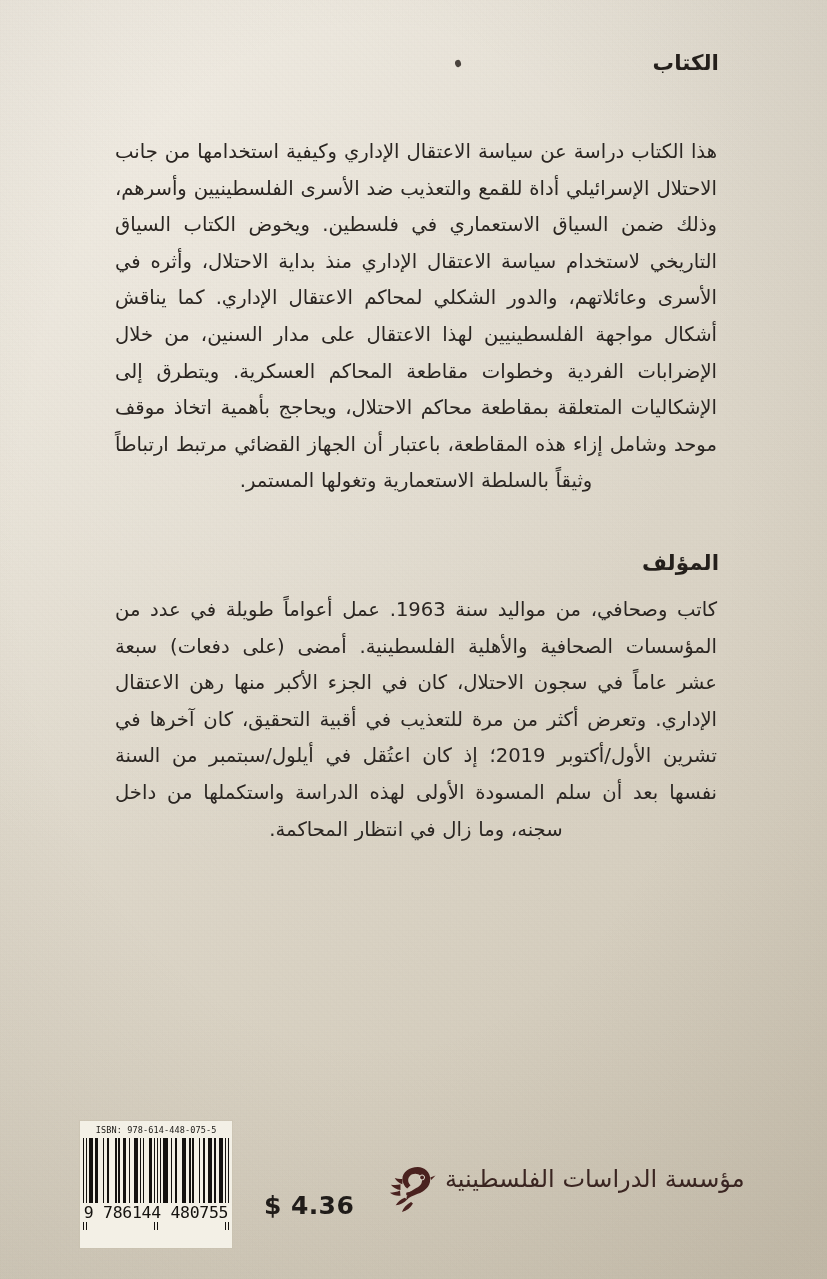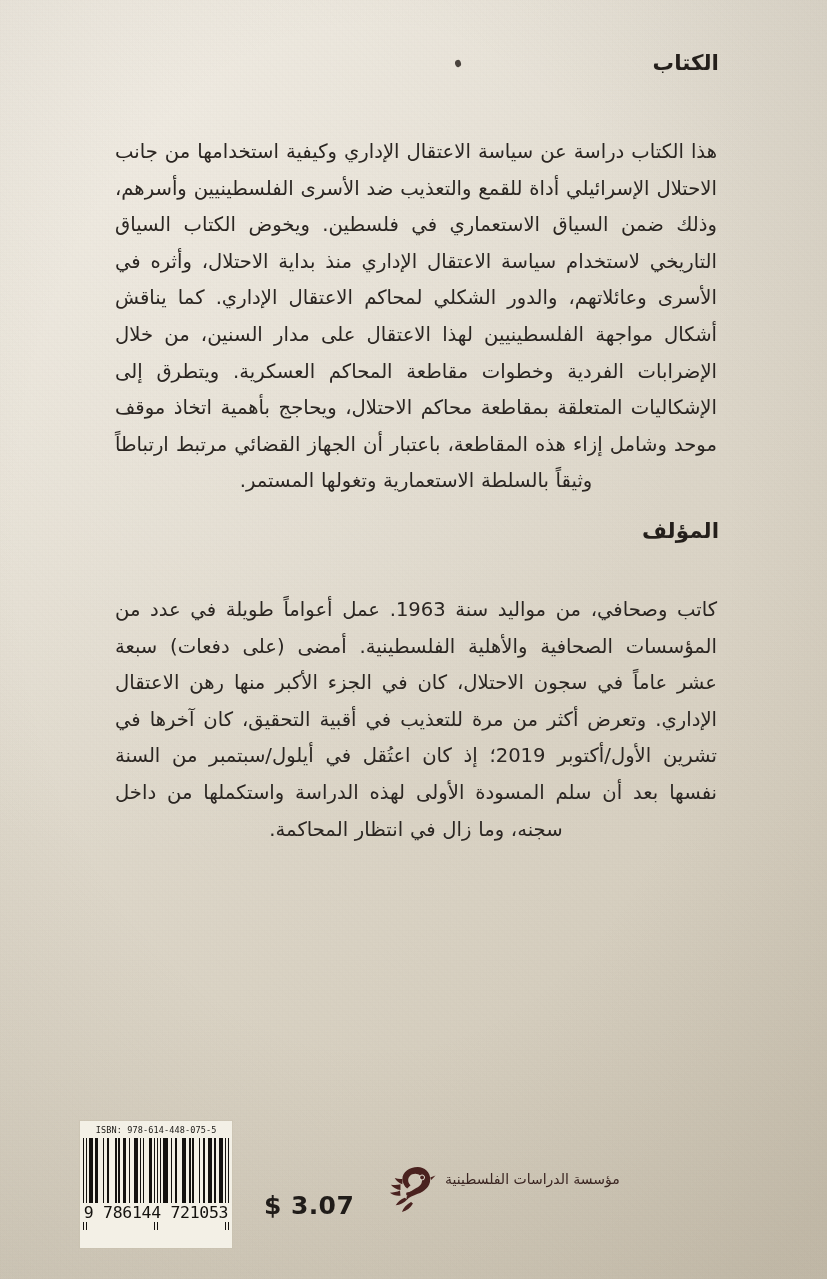--- a/index.html
+++ b/index.html
@@ -64,7 +64,7 @@
     line-height: 1;
   }
   #heading-book   { top: 52px; }
-  #heading-author { top: 520px; }
+  #heading-author { top: 552px; }
 
   .body-text {
     position: absolute;

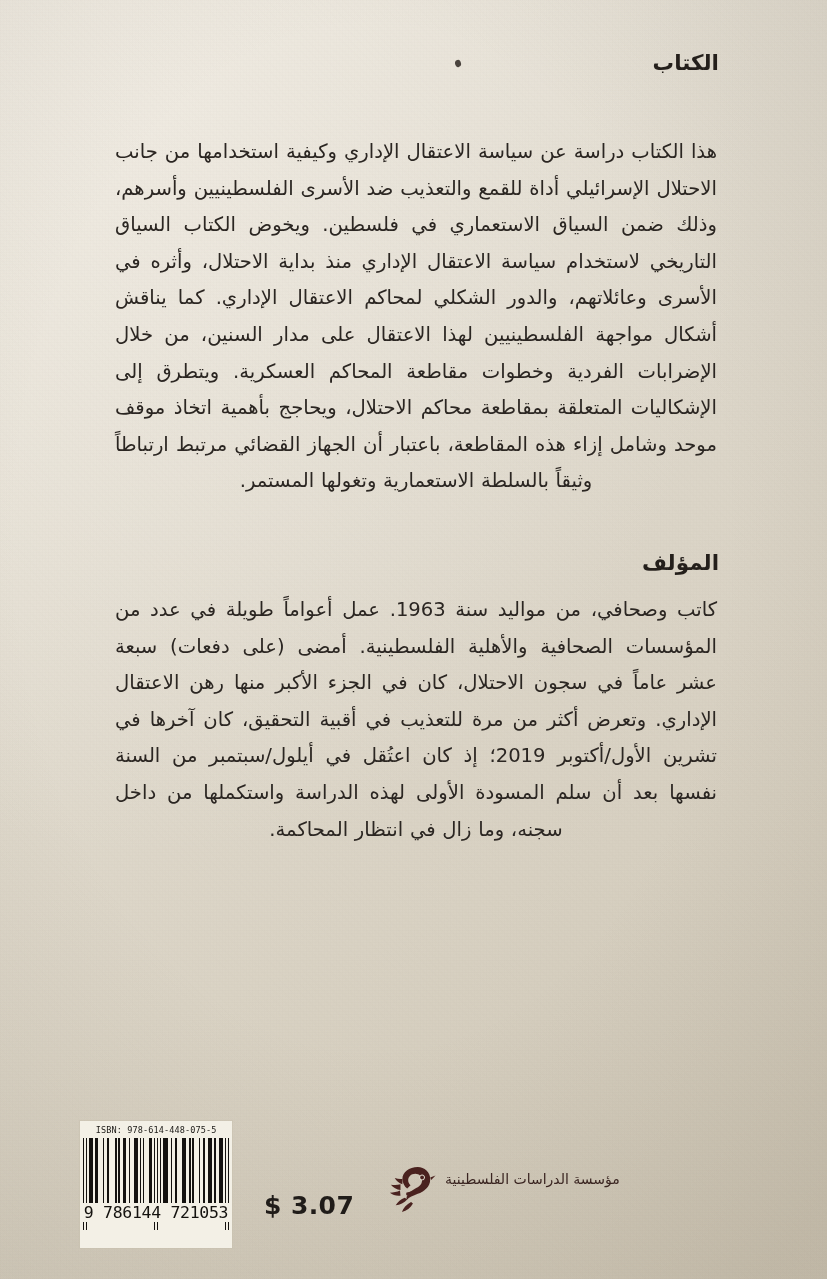--- a/index.html
+++ b/index.html
@@ -163,7 +163,7 @@
   .publisher-names { display: flex; flex-direction: column; line-height: 1; }
   .pub-ar {
     direction: rtl;
-    font-size: 14px;
+    font-size: 24px;
     color: #3a2521;
     letter-spacing: .3px;
     margin-bottom: 20px;

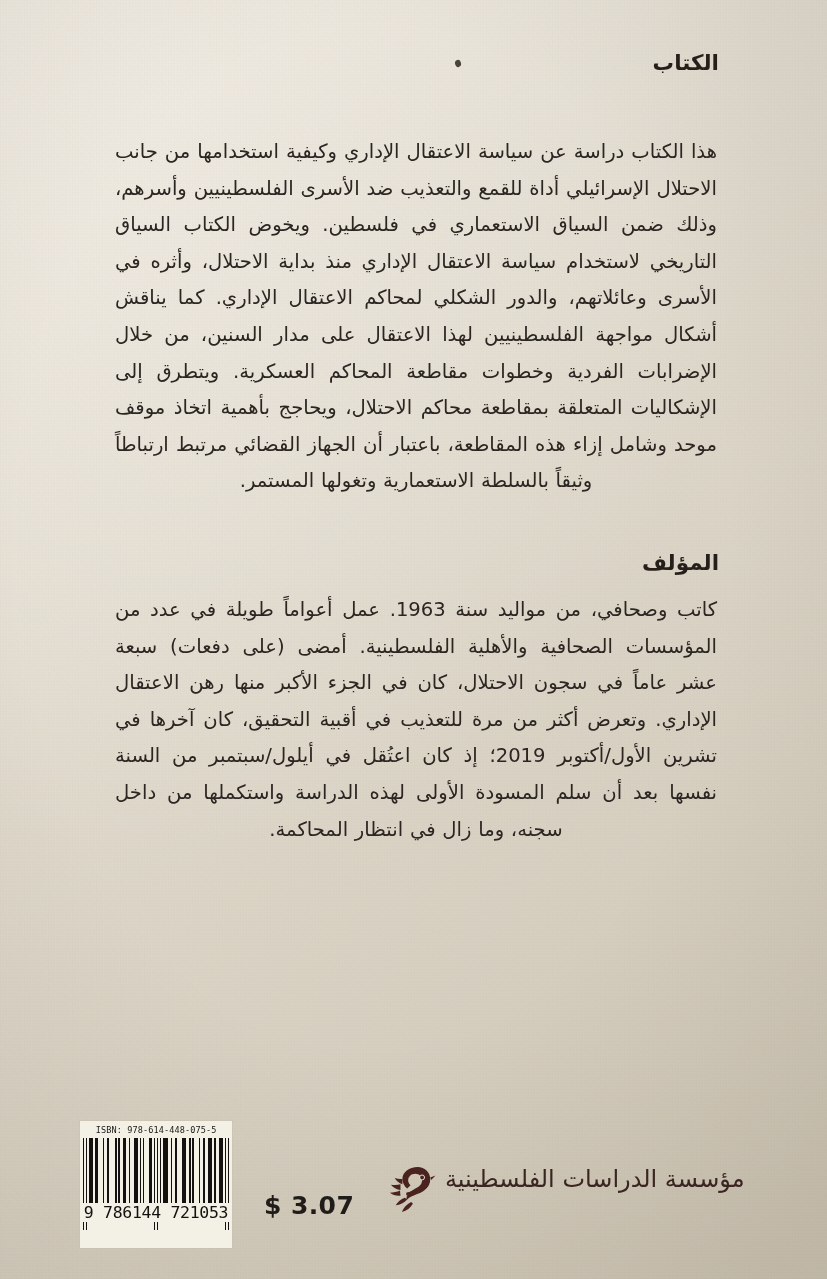--- a/index.html
+++ b/index.html
@@ -295,7 +295,7 @@
           <span class="tall" style="width: 1.55px; background: transparent;"></span>
           <span class="tall" style="width: 1.55px; background: rgb(20, 18, 16);"></span>
         </div>
-      <div class="ean-digits">9  786144  721053</div>
+      <div class="ean-digits">9  786144  480755</div>
     </div>
 
     <div class="price">$ 3.07</div>

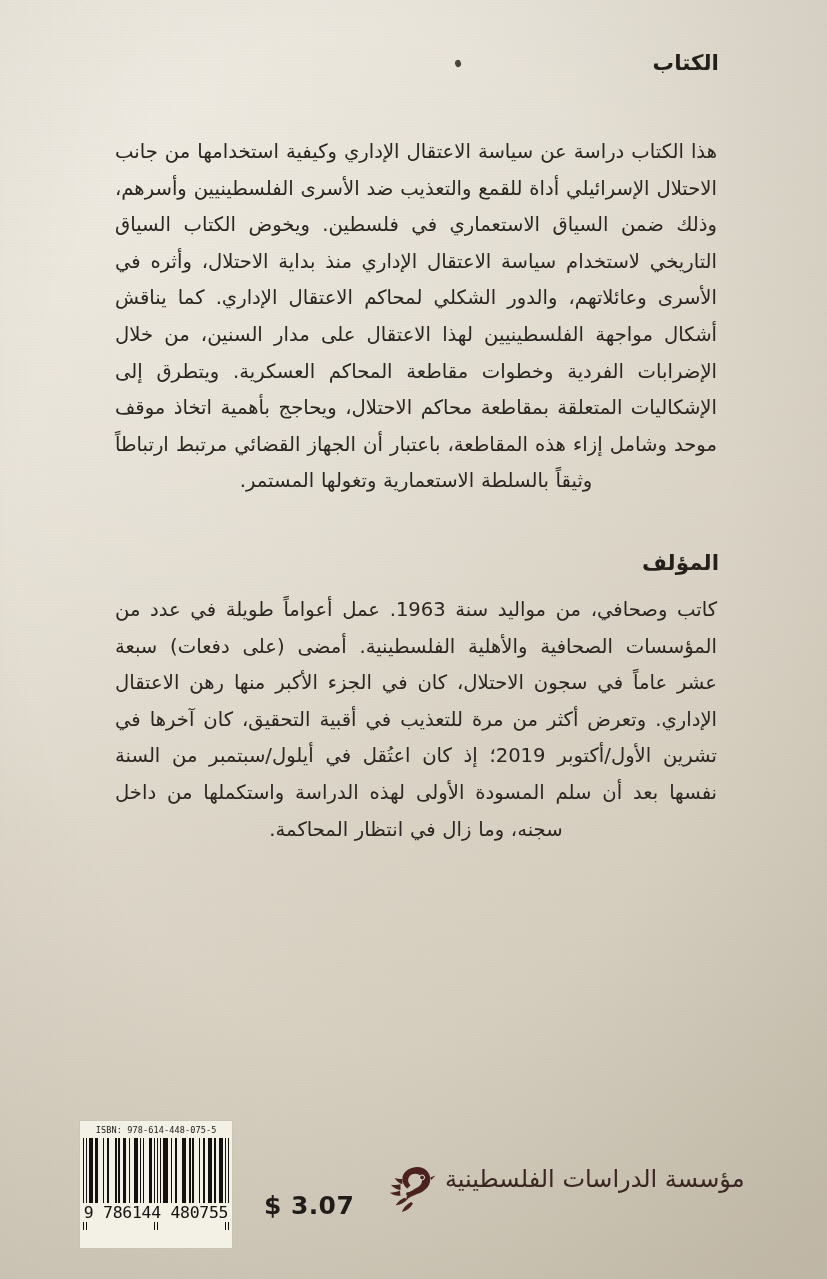--- a/index.html
+++ b/index.html
@@ -298,7 +298,7 @@
       <div class="ean-digits">9  786144  480755</div>
     </div>
 
-    <div class="price">$ 3.07</div>
+    <div class="price">$ 4.36</div>
 
     <div class="publisher">
       <svg class="logo-mark" viewBox="0 0 100 108">

